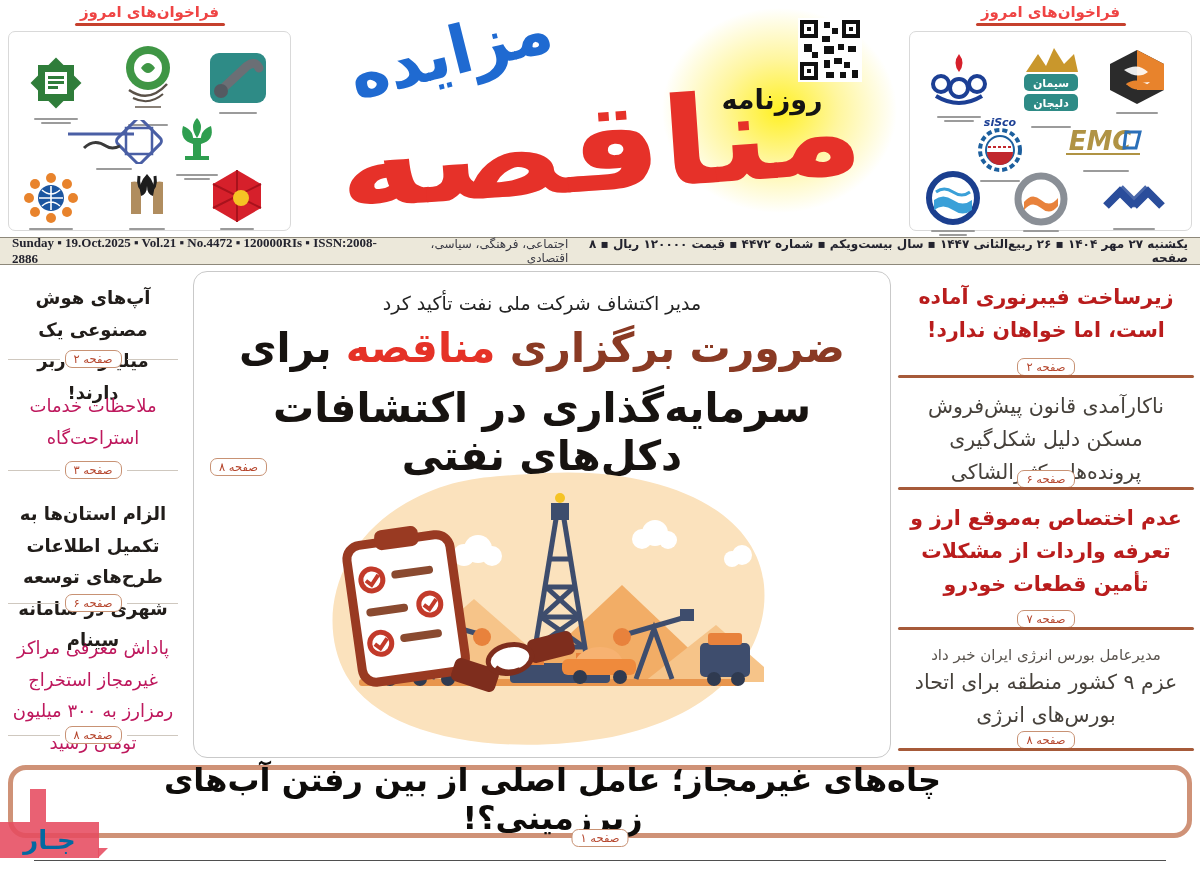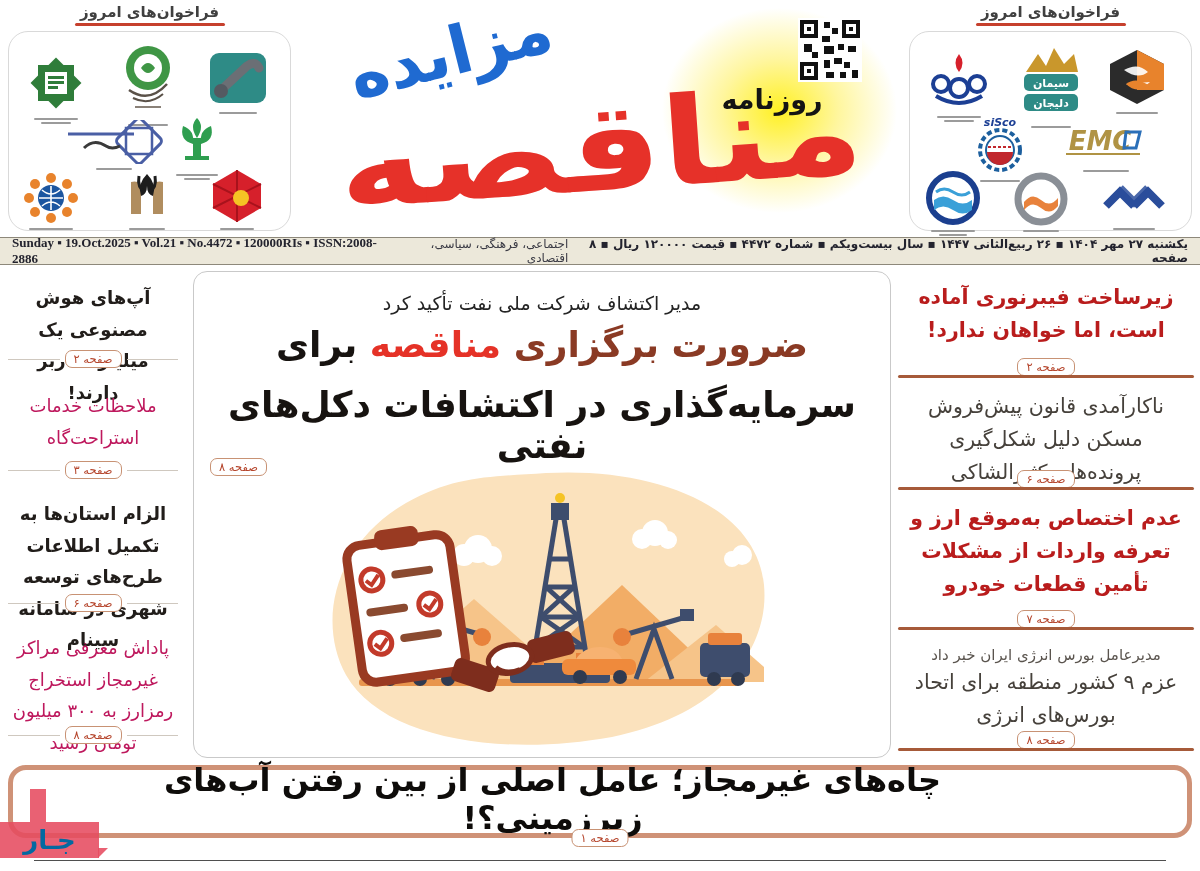--- a/index.html
+++ b/index.html
@@ -9,7 +9,7 @@
 
   
   .panel-title { position:absolute; top:3px; text-align:center; font-size:15px; font-weight:bold;
-    color:#404040; direction:rtl; }
+    color:#ef4444; direction:rtl; }
   .panel-title .underline { height:3px; background:#c6402d; margin:2px auto 0; width:150px; border-radius:2px; }
   .logo-panel { position:absolute; top:31px; height:200px; width:283px; background:#fff;
     border:1.5px solid #d9d9d9; border-radius:20px; }

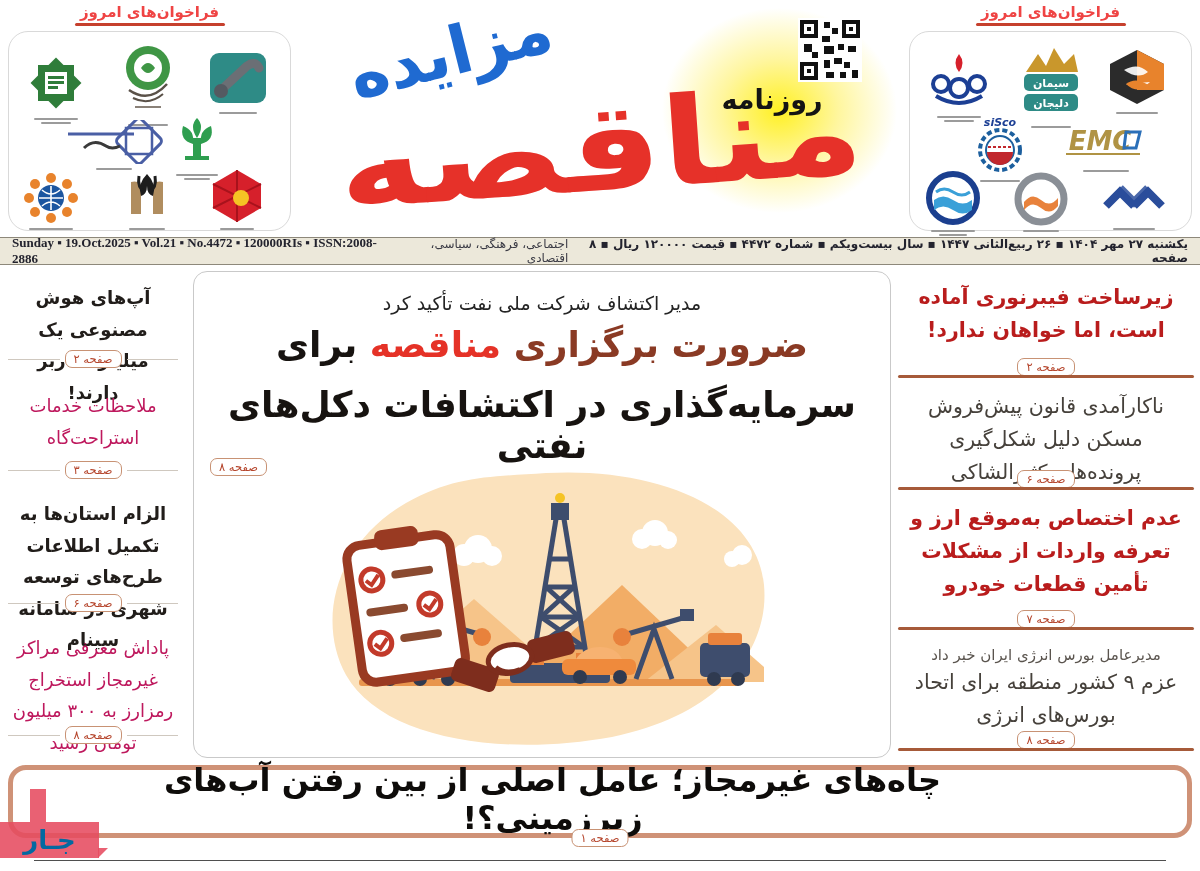--- a/index.html
+++ b/index.html
@@ -12,7 +12,7 @@
     color:#ef4444; direction:rtl; }
   .panel-title .underline { height:3px; background:#c6402d; margin:2px auto 0; width:150px; border-radius:2px; }
   .logo-panel { position:absolute; top:31px; height:200px; width:283px; background:#fff;
-    border:1.5px solid #d9d9d9; border-radius:20px; }
+    border:1.5px solid #d9d9d9; border-radius:7px; }
   .logo { position:absolute; display:flex; flex-direction:column; align-items:center; }
   .cap  { margin-top:2px; }
   .cap i { display:block; height:2px; background:#9b9b9b; border-radius:1px; margin:2px auto 0; }

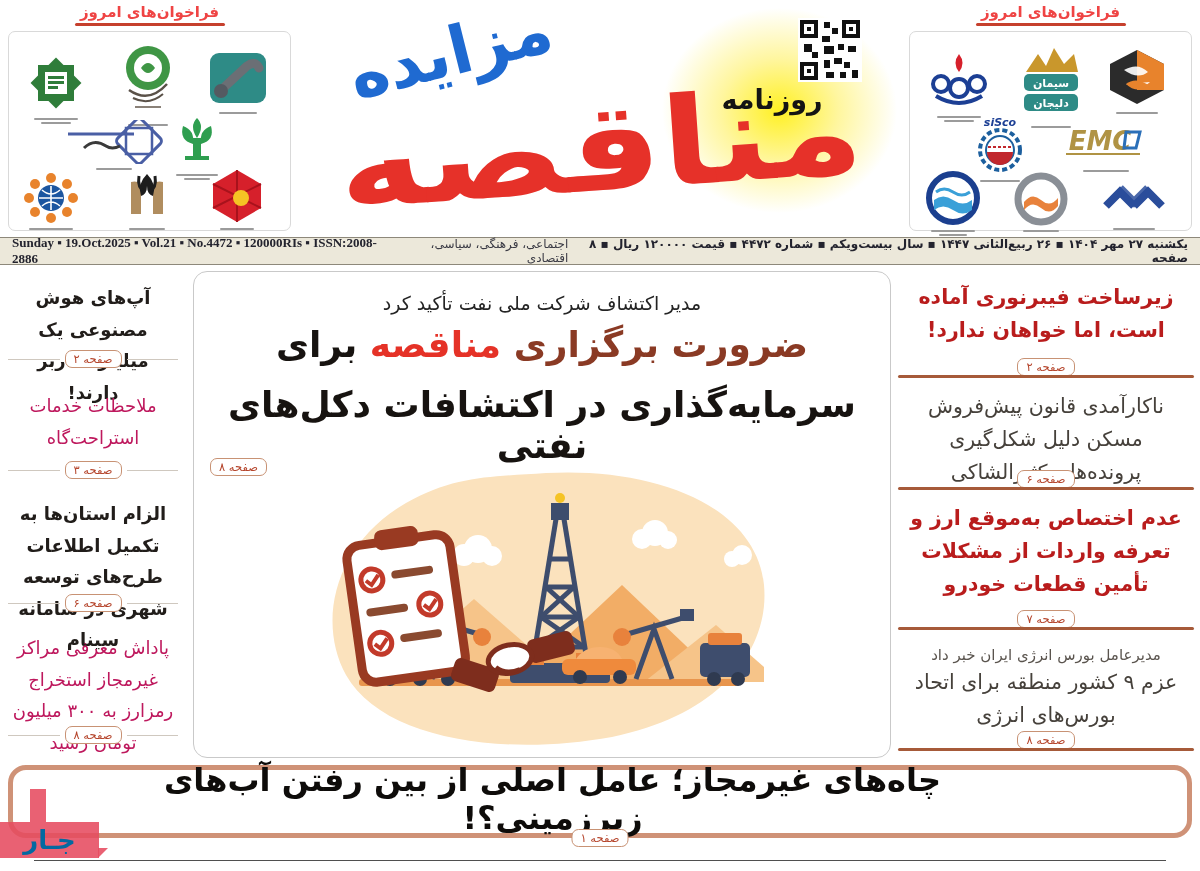--- a/index.html
+++ b/index.html
@@ -50,7 +50,7 @@
   .kicker { position:absolute; top:20px; left:0; width:100%; text-align:center;
     direction:rtl; font-size:19px; color:#242424; }
   .hline { position:absolute; left:0; width:100%; text-align:center; direction:rtl;
-    font-weight:bold; font-size:36px; letter-spacing:-1px; color:#171310; }
+    font-weight:bold; font-size:41px; letter-spacing:-1px; color:#171310; }
   .hl1 { top:52px; }
   .hl2 { top:112px; }
   .h-brown { color:#8a3a24; }

